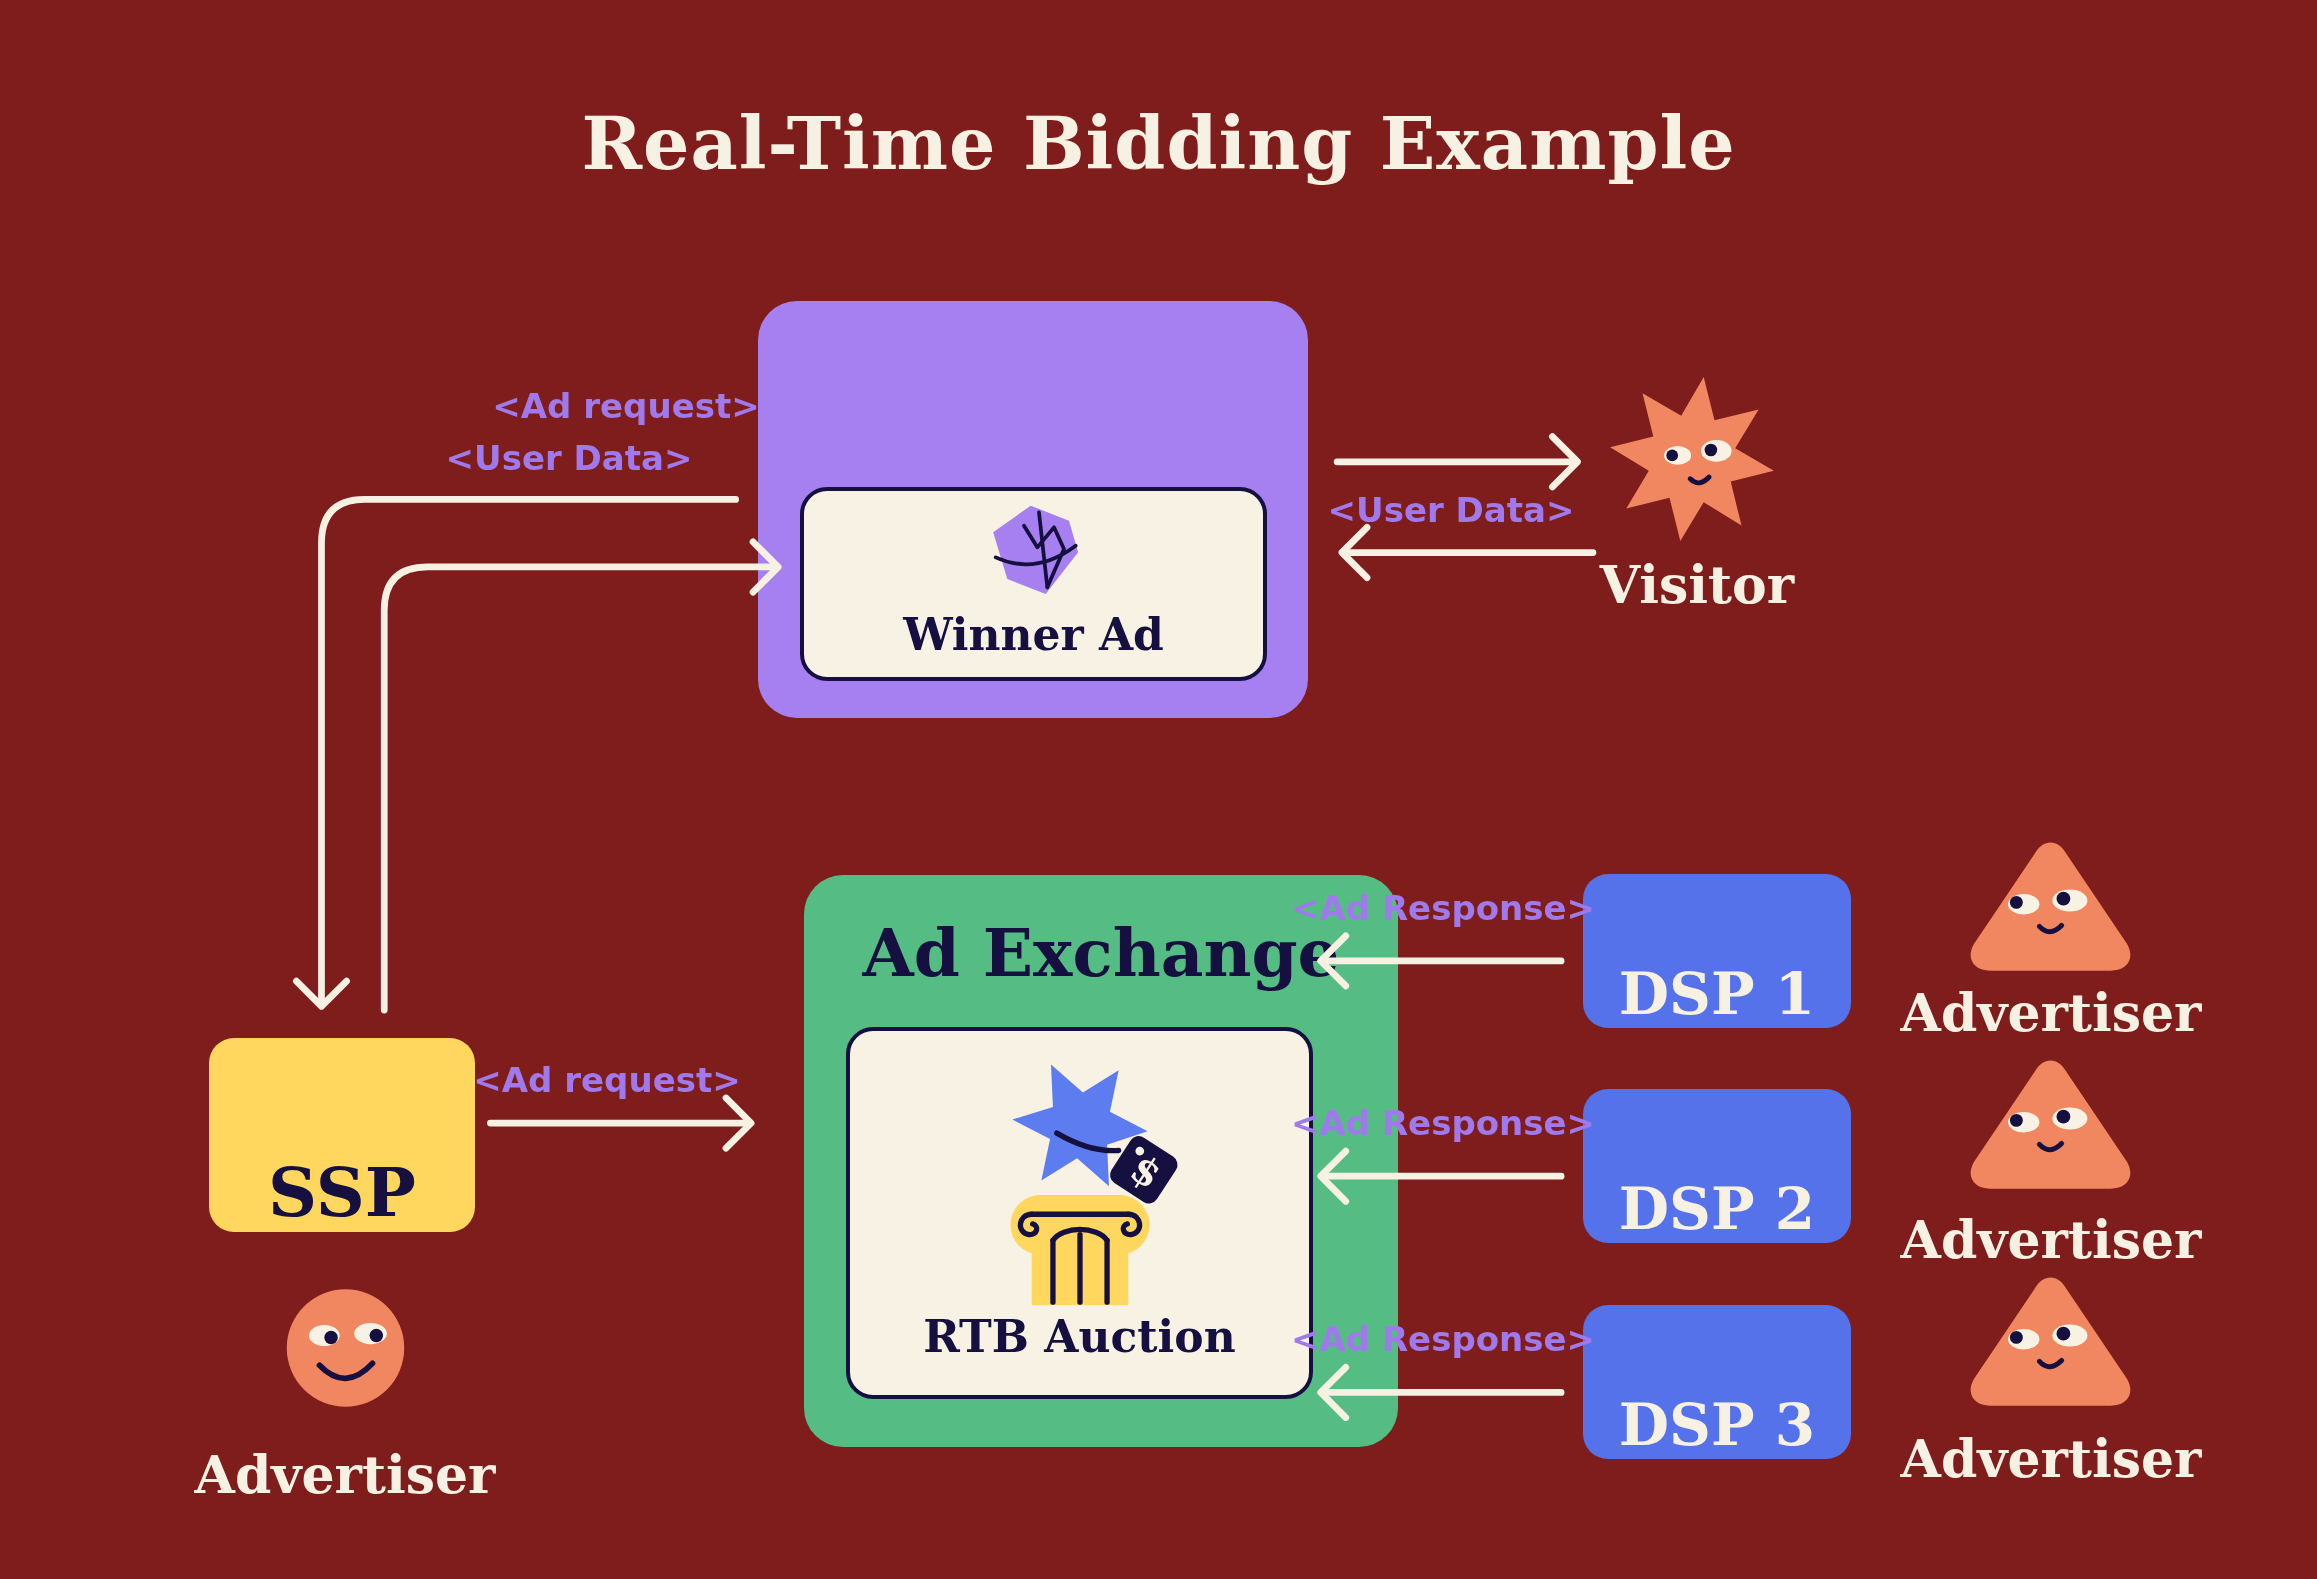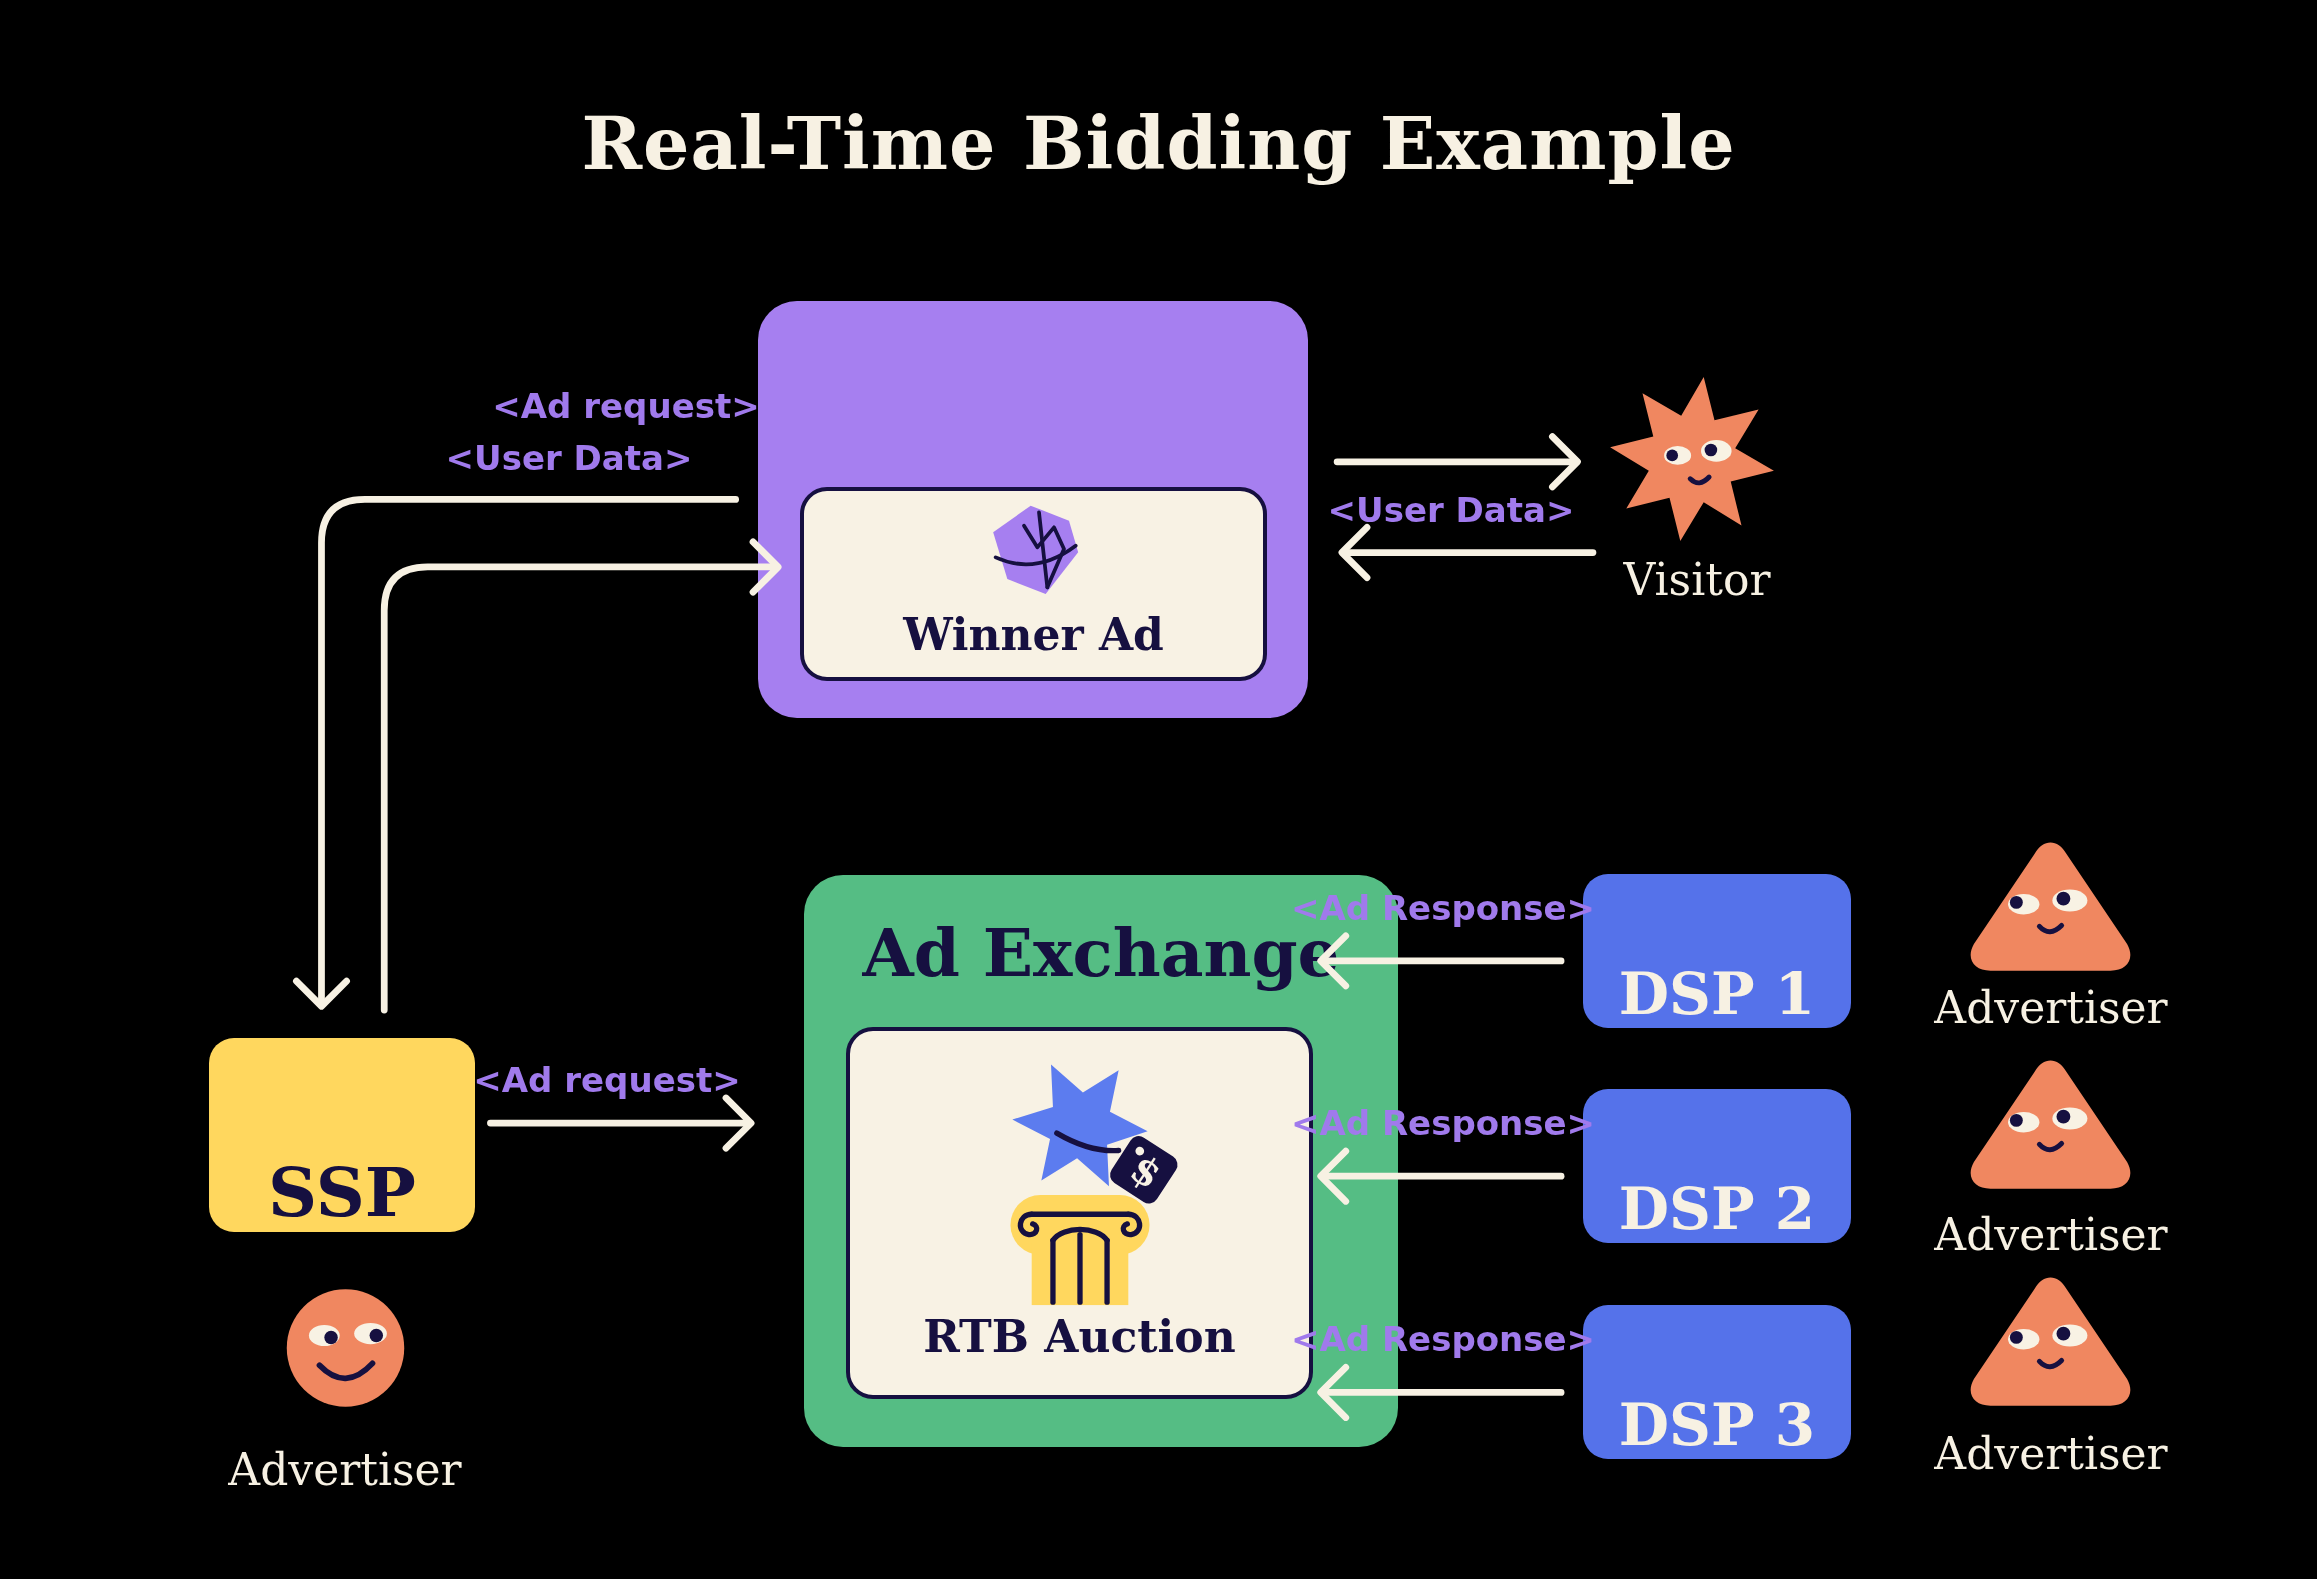--- a/index.html
+++ b/index.html
@@ -6,7 +6,7 @@
   html,body { background:#0F0827; }
   .canvas {
     position:relative; width:2317px; height:1580px;
-    background:#000000; overflow:hidden;
+    background:#7f1d1d; overflow:hidden;
     font-family:"DejaVu Serif","Liberation Serif",serif;
   }
   .page-title {

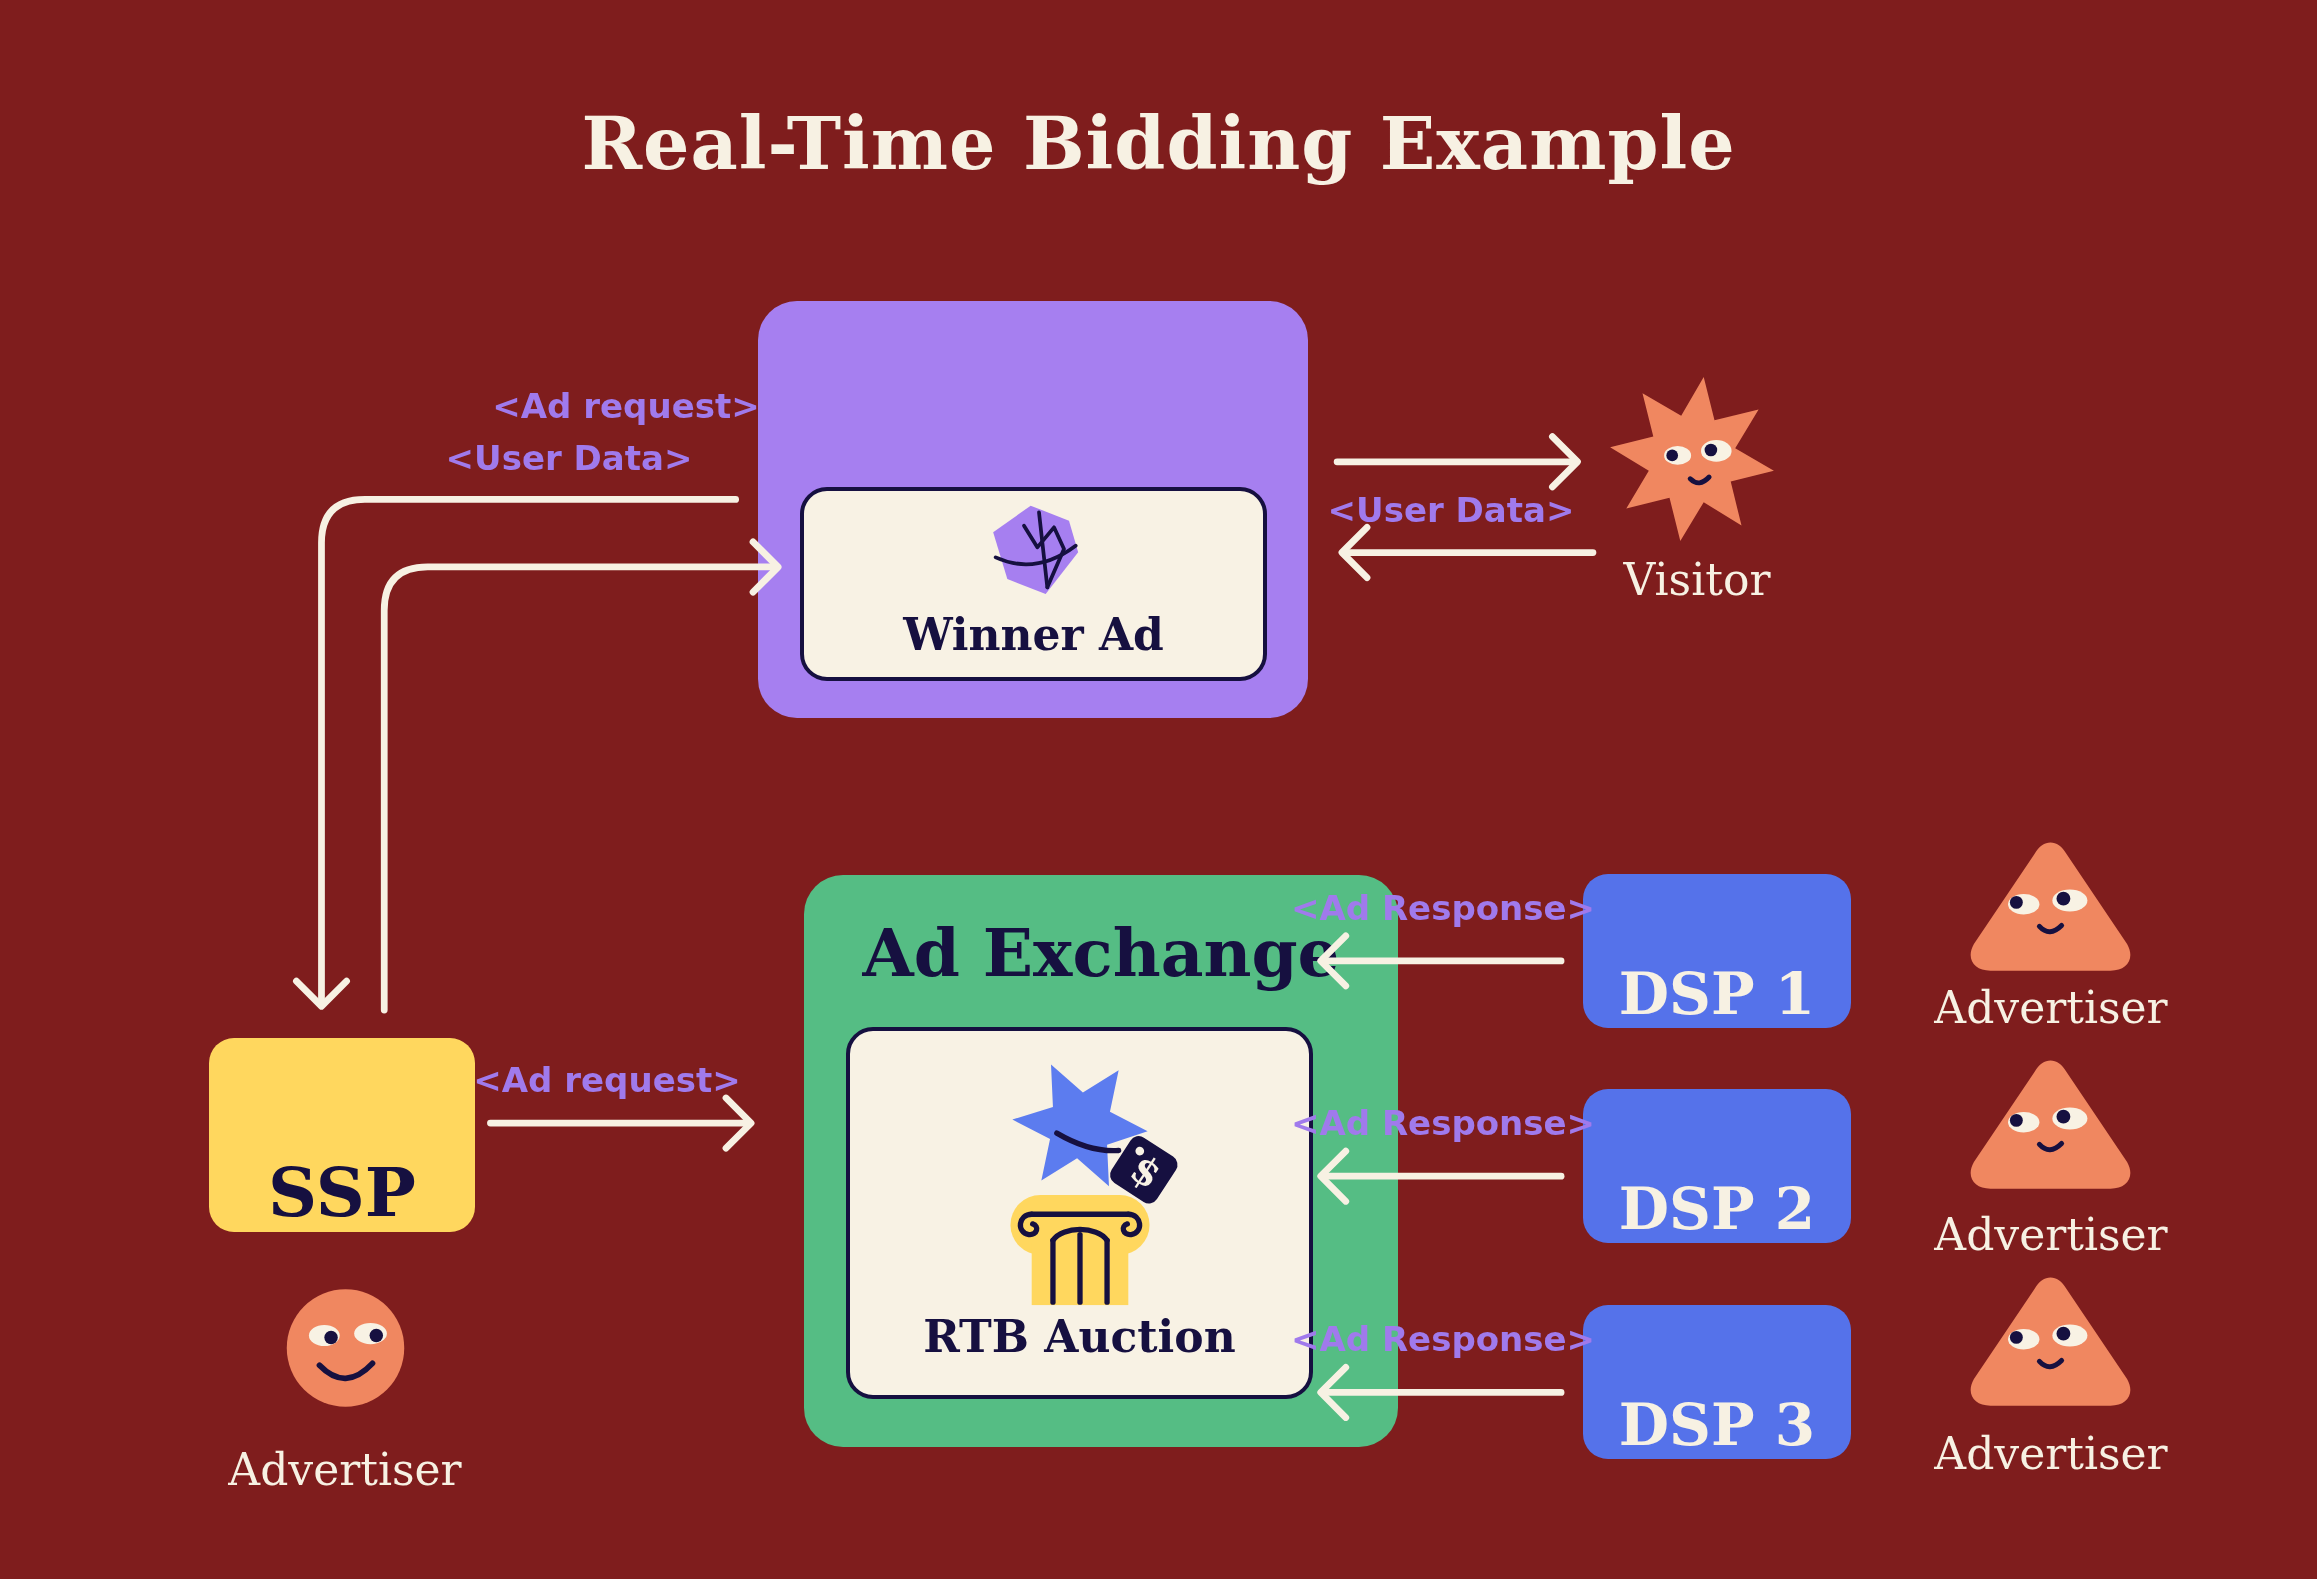--- a/index.html
+++ b/index.html
@@ -51,7 +51,7 @@
   .dsp-1 { top:874px; } .dsp-2 { top:1089px; } .dsp-3 { top:1305px; }
   .char-label {
     position:absolute; transform:translateX(-50%); text-align:center;
-    font-weight:normal; font-size:44px; color:#F7F1E3; white-space:nowrap;
+    font-weight:bold; font-size:52px; color:#F7F1E3; white-space:nowrap;
   }
   .figure { position:absolute; }
   svg.connectors {

